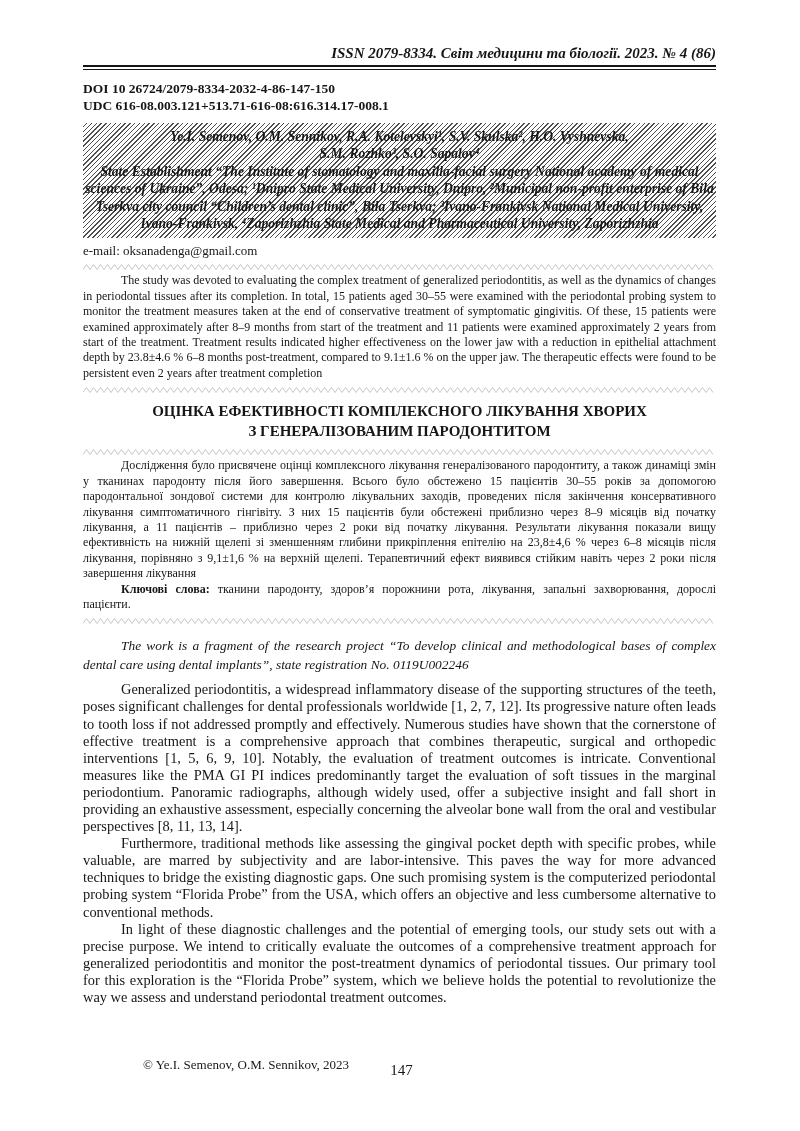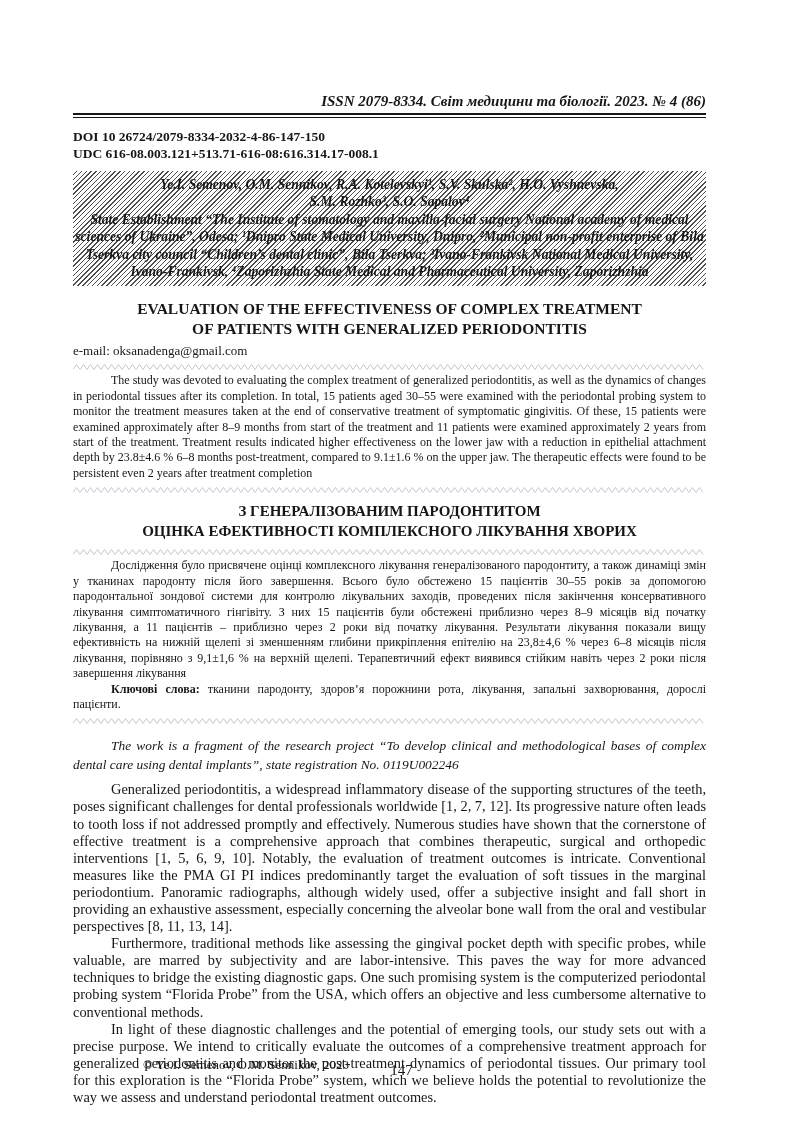--- a/index.html
+++ b/index.html
@@ -11,7 +11,7 @@
     font-family:"Liberation Serif","DejaVu Serif",serif;
     color:#161616;
   }
-  .content{position:absolute;left:73px;top:44px;width:633px;margin-top:48px;}
+  .content{position:absolute;left:83px;top:44px;width:633px;}
 
   .issn{font-size:15px;font-weight:bold;font-style:italic;text-align:right;line-height:18px;}
   .rule{margin-top:3px;height:2px;border-top:2.5px solid #161616;border-bottom:1px solid #161616;}

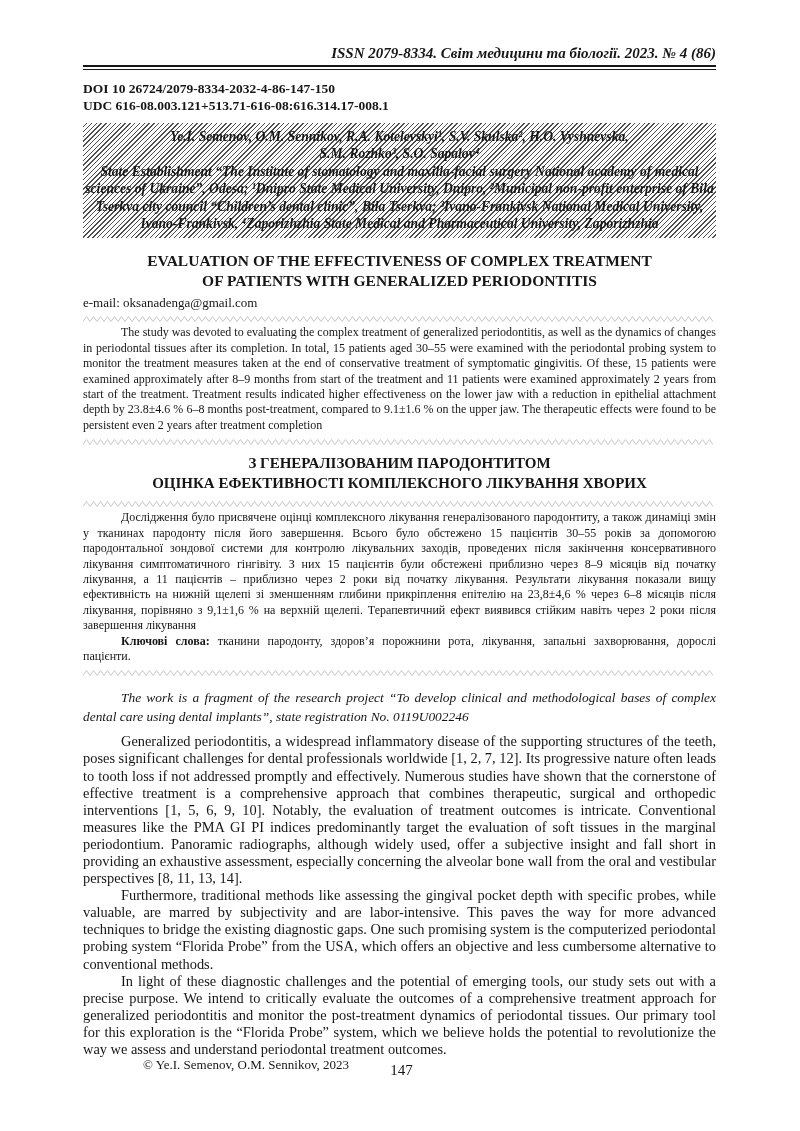--- a/index.html
+++ b/index.html
@@ -67,10 +67,6 @@
       <div>State Establishment “The Institute of stomatology and maxilla-facial surgery National academy of medical sciences of Ukraine”, Odesa; ¹Dnipro State Medical University, Dnipro, ²Municipal non-profit enterprise of Bila Tserkva city council “Children’s dental clinic”, Bila Tserkva; ³Ivano-Frankivsk National Medical University, Ivano-Frankivsk, ⁴Zaporizhzhia State Medical and Pharmaceutical University, Zaporizhzhia</div>
     </div>
 
-    <div class="title-en">
-      <div>EVALUATION OF THE EFFECTIVENESS OF COMPLEX TREATMENT</div>
-      <div>OF PATIENTS WITH GENERALIZED PERIODONTITIS</div>
-    </div>
 
     <div class="email">e-mail: oksanadenga@gmail.com</div>
 

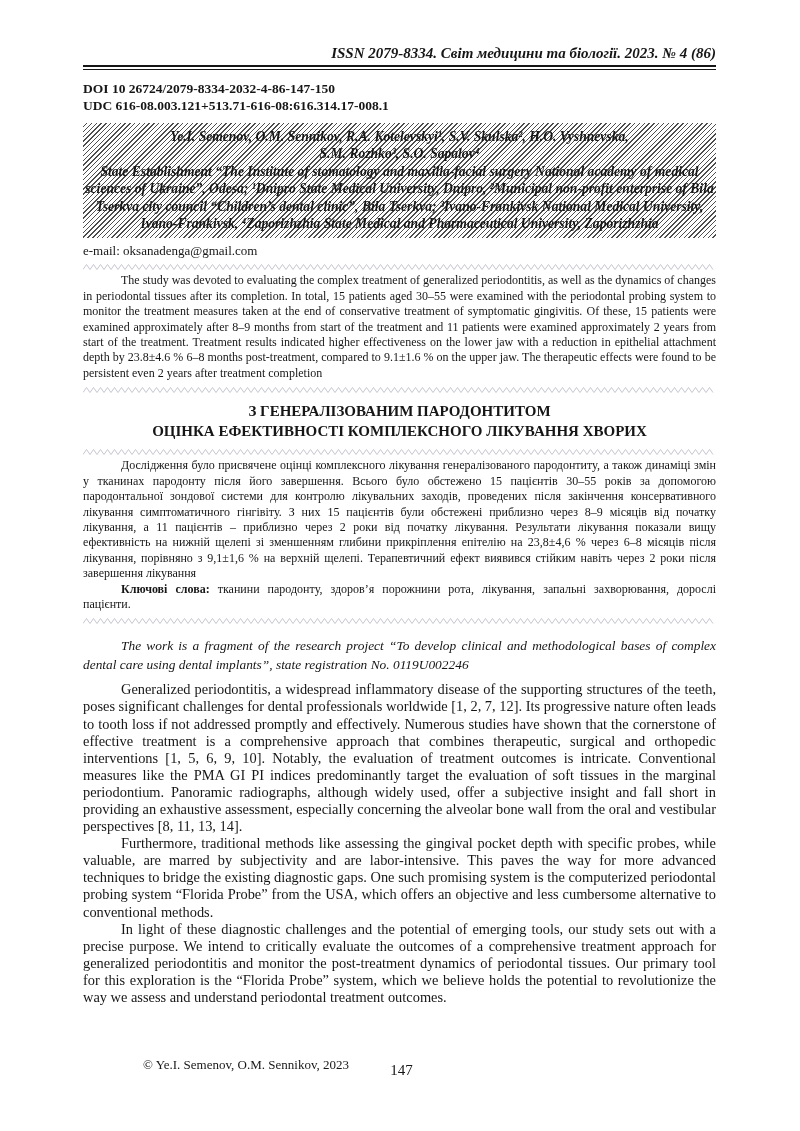--- a/index.html
+++ b/index.html
@@ -88,8 +88,8 @@
 
 
     <div class="ua-title">
+      <div>ОЦІНКА ЕФЕКТИВНОСТІ КОМПЛЕКСНОГО ЛІКУВАННЯ ХВОРИХ</div>
       <div>З ГЕНЕРАЛІЗОВАНИМ ПАРОДОНТИТОМ</div>
-      <div>ОЦІНКА ЕФЕКТИВНОСТІ КОМПЛЕКСНОГО ЛІКУВАННЯ ХВОРИХ</div>
     </div>
 
     <div class="zigzag" style="margin-top:7px;">

